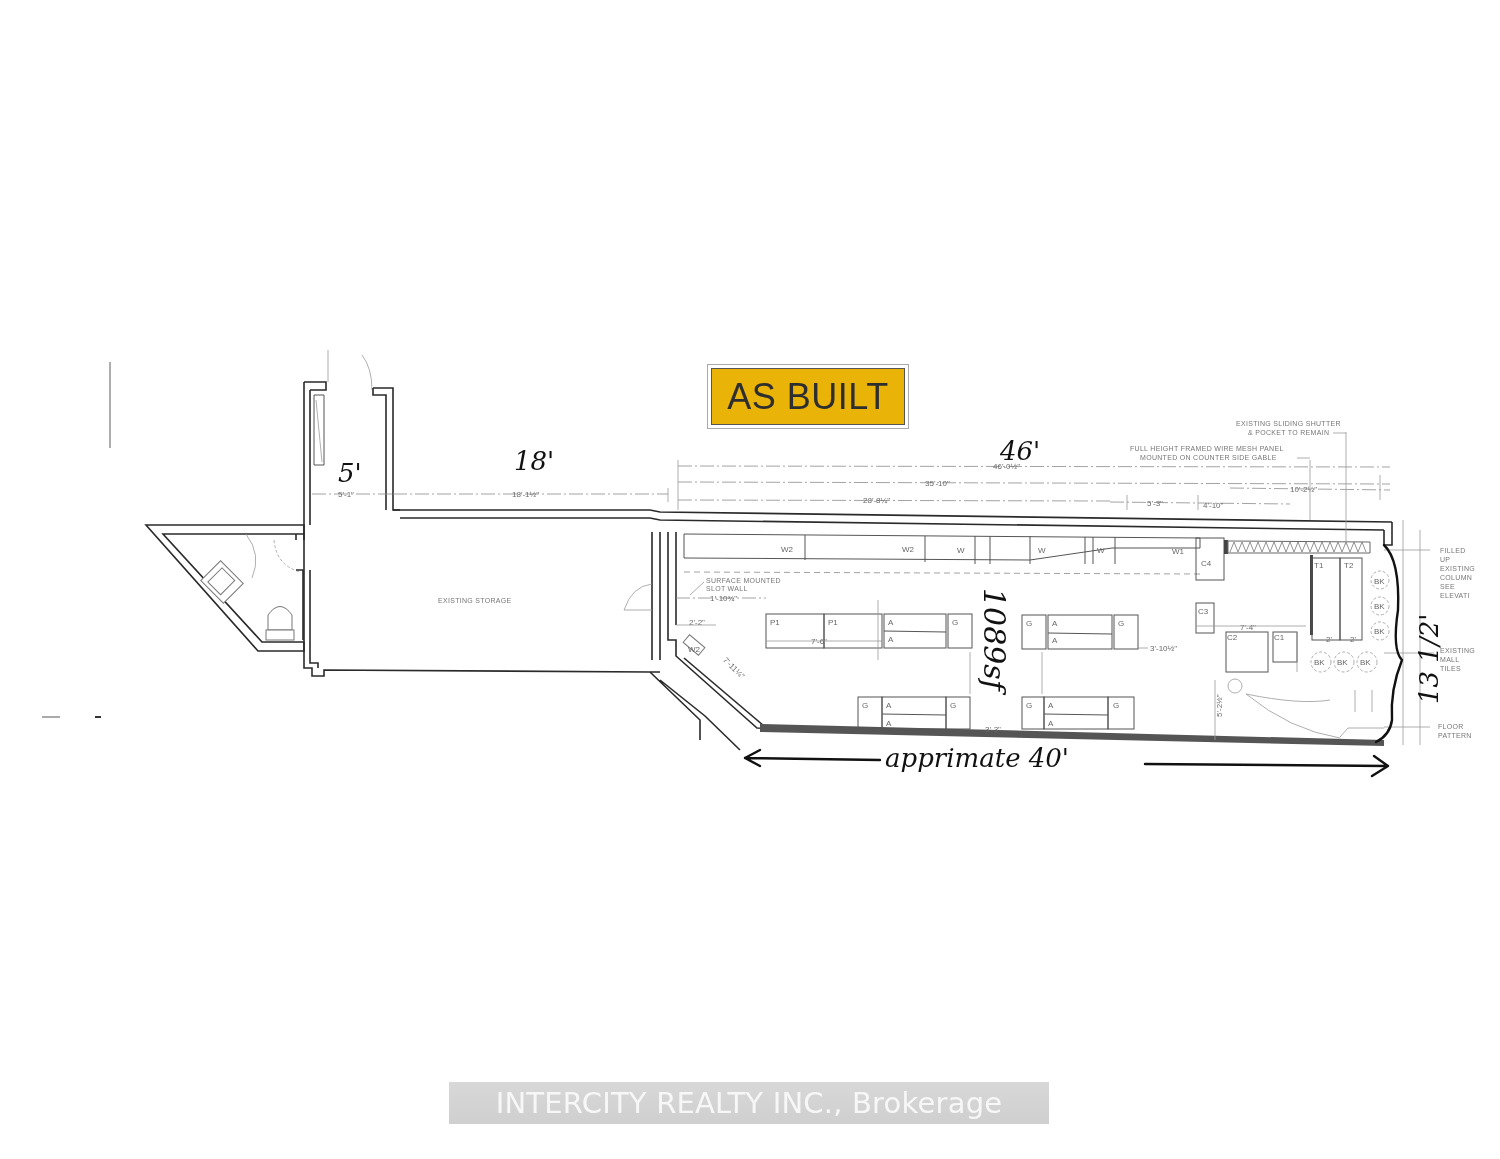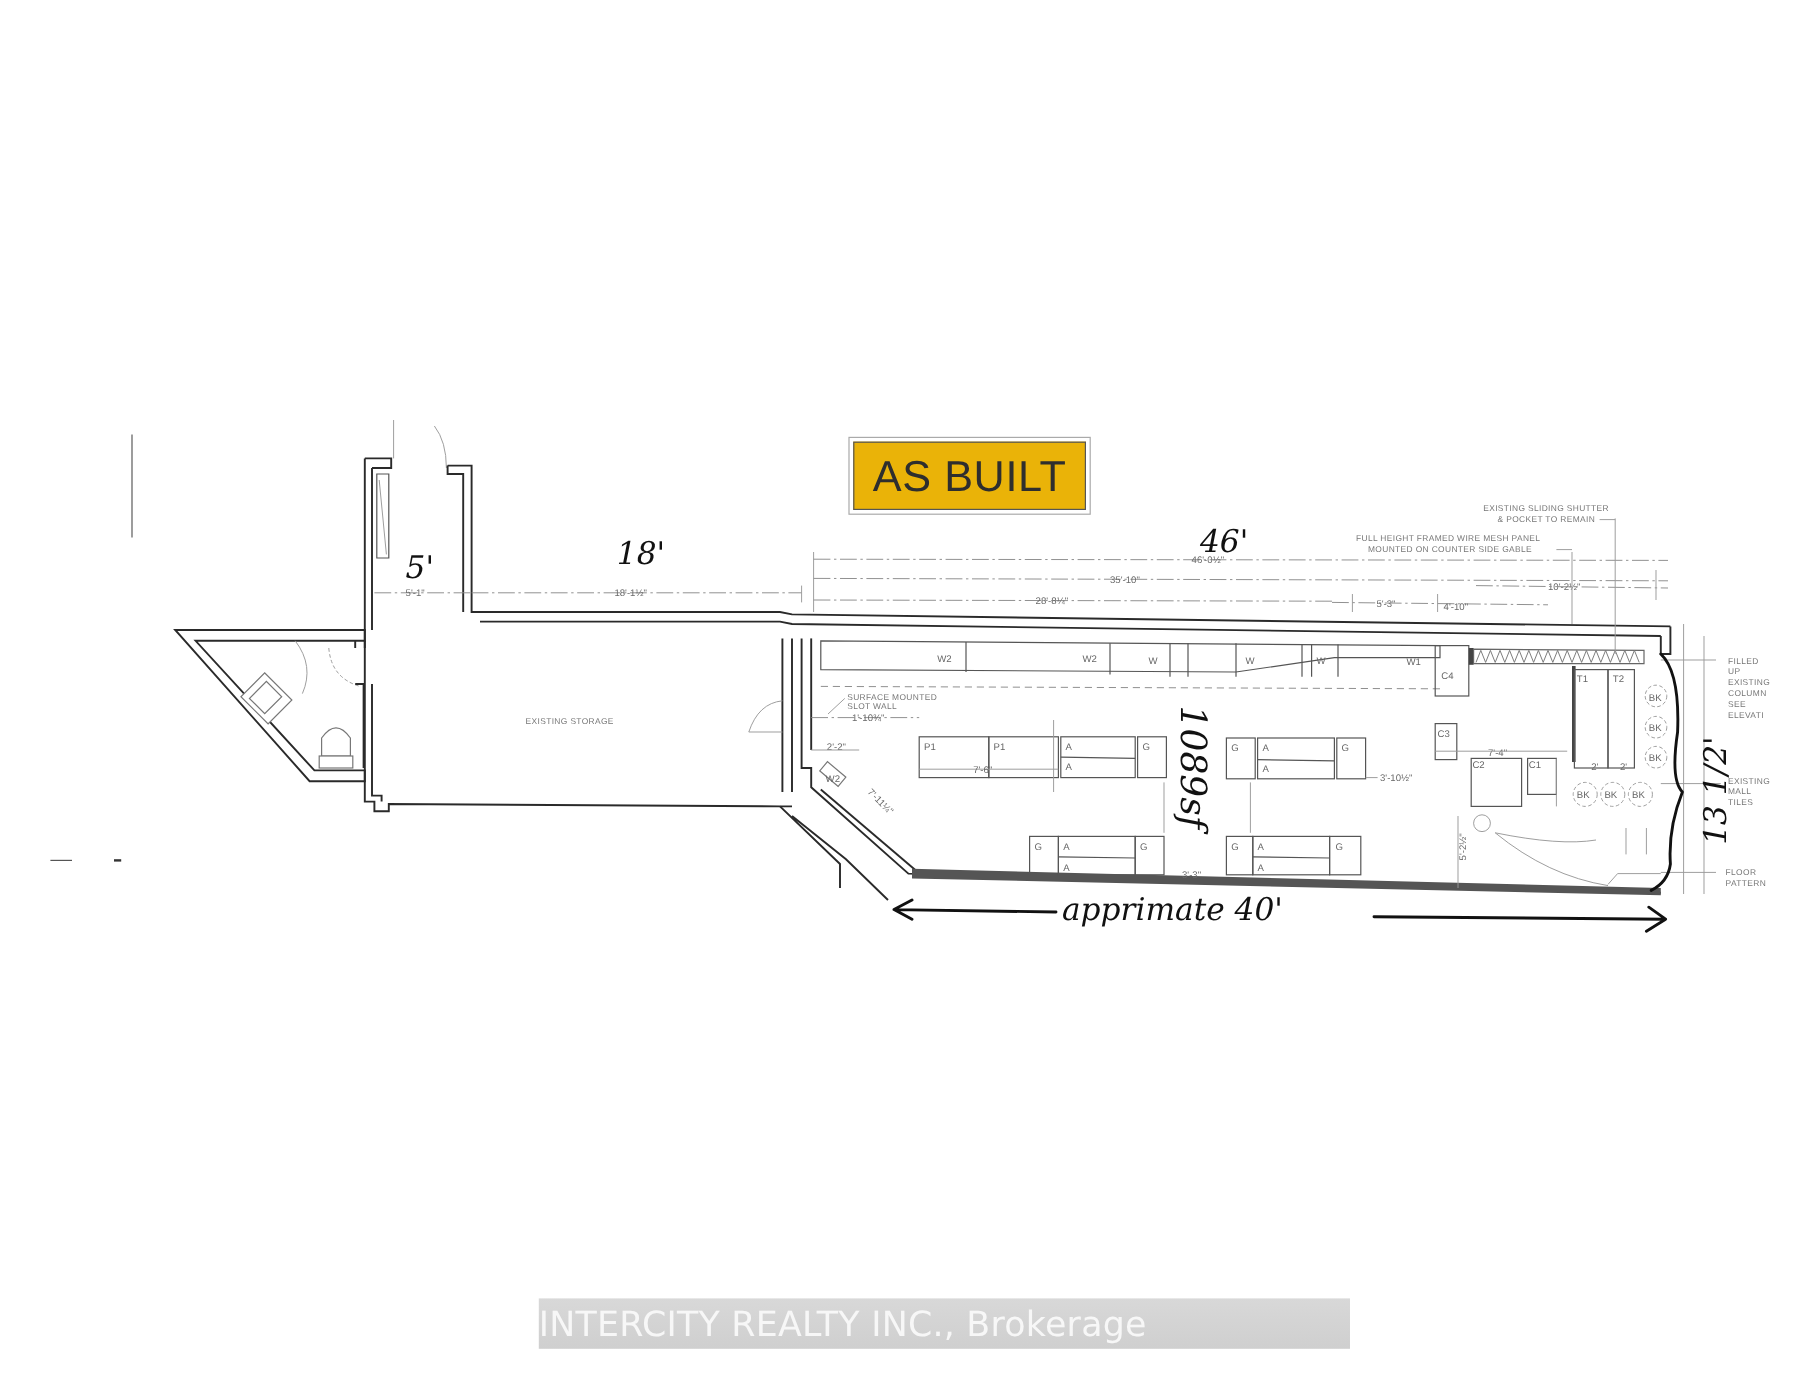--- a/index.html
+++ b/index.html
@@ -21,8 +21,8 @@
                border: 1.5px solid #555; outline: 1px solid #aaa; outline-offset: 3px; background: #eab308;
                display: flex; align-items: center; justify-content: center; margin-left: 32px; }
   .title-box span { font-family: "Liberation Sans", sans-serif; font-size: 36px; color: #2e2e2e; letter-spacing: 0.5px; }
-  .watermark { position: absolute; left: 449px; top: 1082px; width: 676px; height: 42px;
-               background: linear-gradient(#d8d8d8, #cfcfcf); display: flex; align-items: center; }
+  .watermark { position: absolute; left: 449px; top: 1082px; width: 600px; height: 42px;
+               background: linear-gradient(#d8d8d8, #cfcfcf); display: flex; align-items: center; justify-content: center; }
   .watermark span { font-family: "DejaVu Sans", sans-serif; font-size: 29px; color: #f7f7f7; letter-spacing: 0.2px; white-space: nowrap; }
 </style>
 </head>

